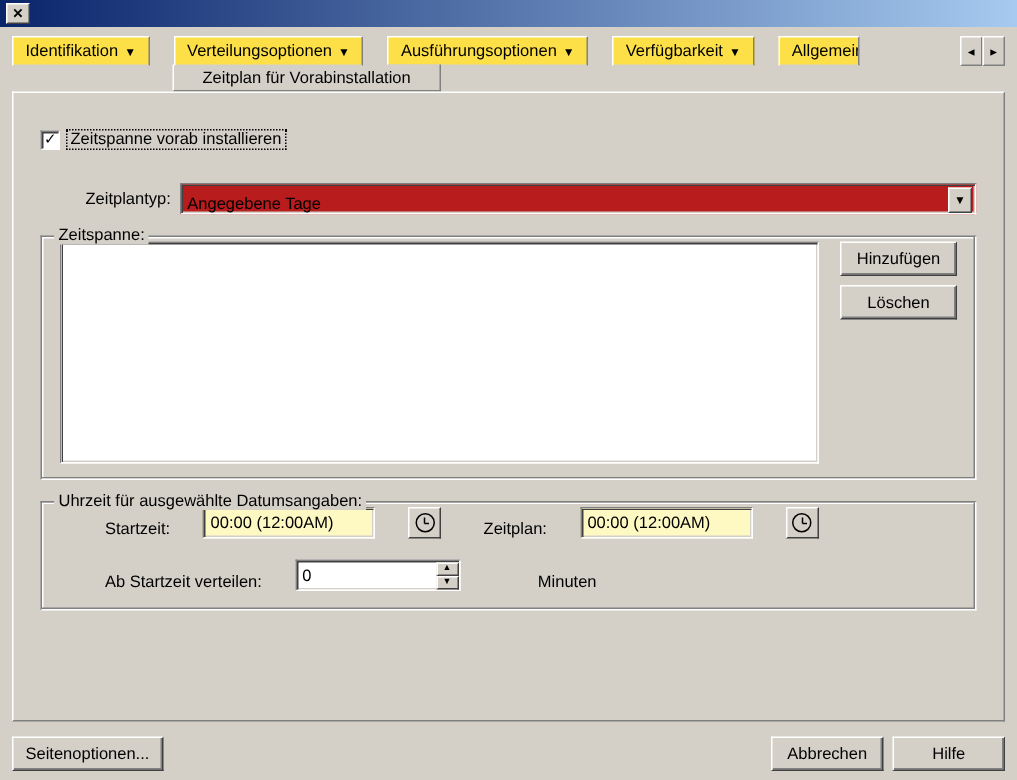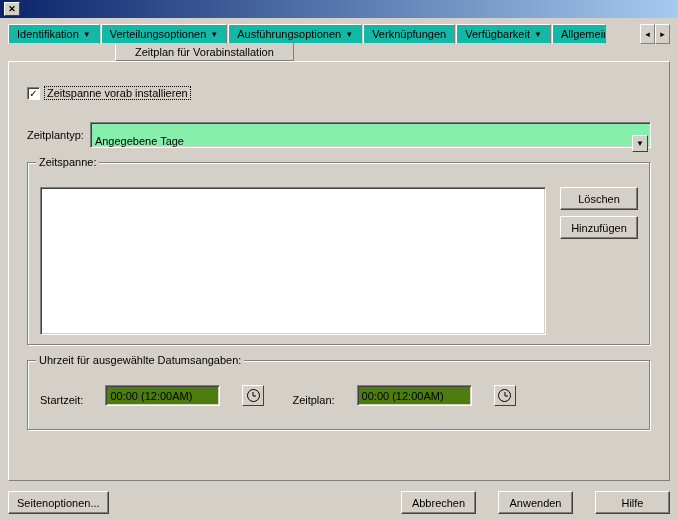--- a/index.html
+++ b/index.html
@@ -50,11 +50,11 @@
   position: relative;
 }
 .tab {
-  background: #14b8a6;
+  background: #fde047;
   border: 1px solid;
   border-color: #fff #808080 #d4d0c8 #fff;
   padding: 3px 8px 3px 8px;
-  margin-right: 1px;
+  margin-right: 16px;
   display: flex;
   align-items: center;
   gap: 4px;

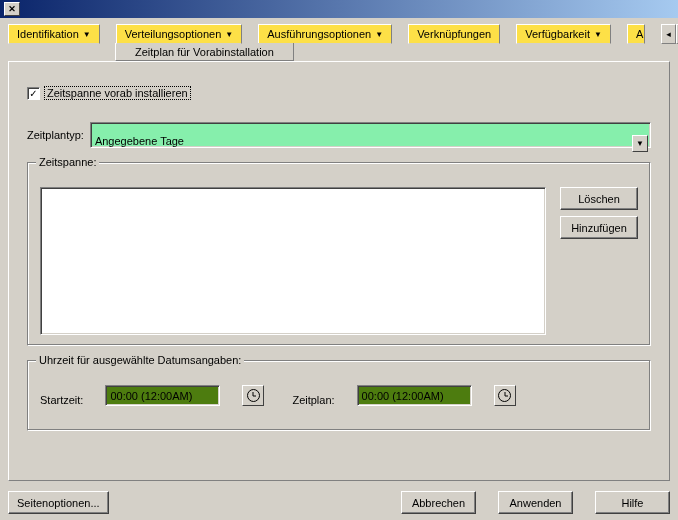--- a/index.html
+++ b/index.html
@@ -302,9 +302,6 @@
     <div class="tab">
       <span>Ausführungsoptionen</span>
       <span class="arrow">▼</span>
-    </div>
-    <div class="tab">
-      <span>Verknüpfungen</span>
     </div>
     <div class="tab">
       <span>Verfügbarkeit</span>

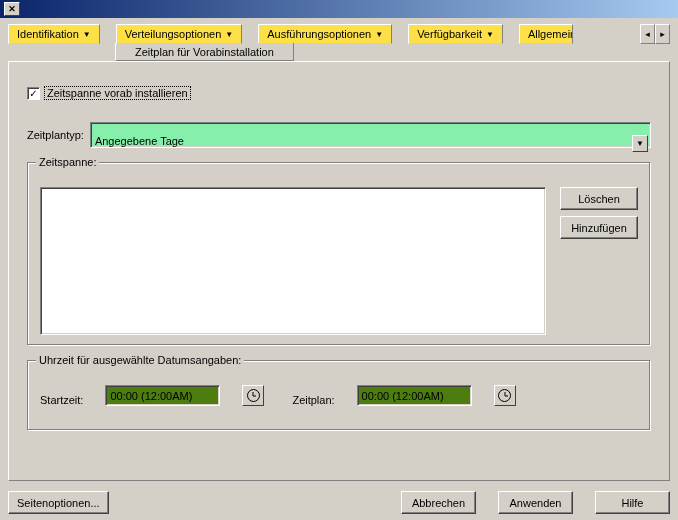--- a/index.html
+++ b/index.html
@@ -135,7 +135,7 @@
   gap: 6px;
   margin-bottom: 14px;
 }
-.label { white-space: nowrap; }
+.label { white-space: nowrap; margin-left: 30px; }
 .dropdown {
   flex: 1;
   background: #86efac;

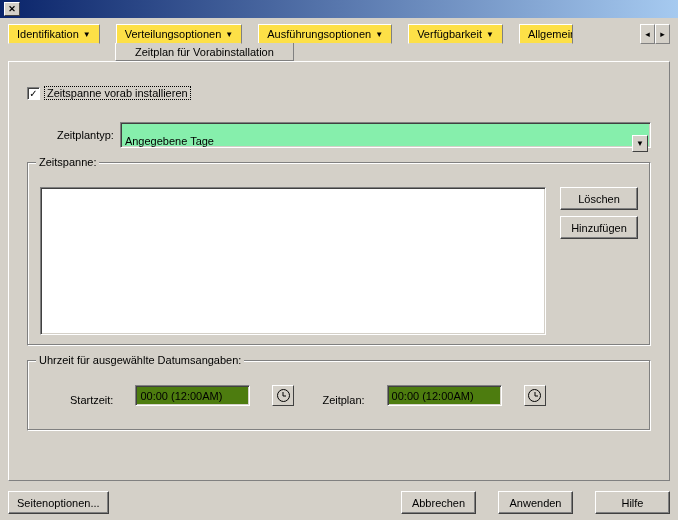--- a/index.html
+++ b/index.html
@@ -138,14 +138,14 @@
 .label { white-space: nowrap; margin-left: 30px; }
 .dropdown {
   flex: 1;
-  background: #86efac;
+  background: #b91c1c;
   border: 1px solid;
   border-color: #808080 #fff #fff #808080;
   box-shadow: inset 1px 1px 0 #404040, inset -1px -1px 0 #d4d0c8;
   height: 21px;
   display: flex;
-  align-items: flex-start;
-  padding: 12px 2px;
+  align-items: flex-end;
+  padding: 0 2px;
   cursor: pointer;
 }
 .dropdown-text { flex: 1; padding-left: 2px; }

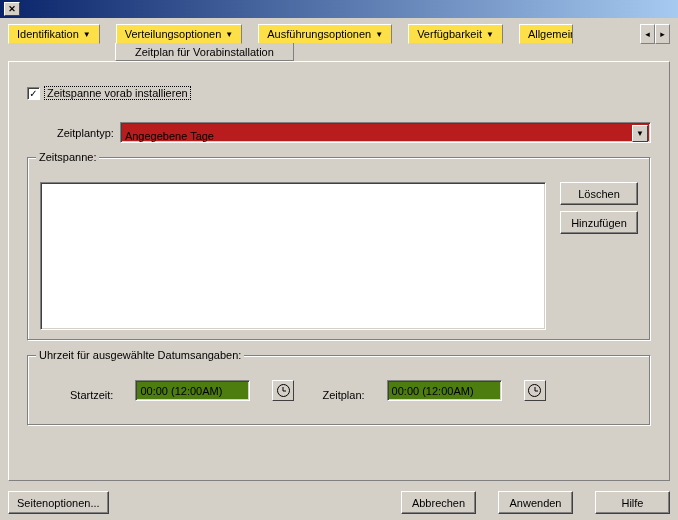--- a/index.html
+++ b/index.html
@@ -163,7 +163,7 @@
   border: 1px solid;
   border-color: #808080 #fff #fff #808080;
   box-shadow: inset -1px -1px 0 #808080, inset 1px 1px 0 #fff;
-  padding: 24px 12px 10px 12px;
+  padding: 3px 12px 10px 12px;
   position: relative;
   margin-bottom: 14px;
 }

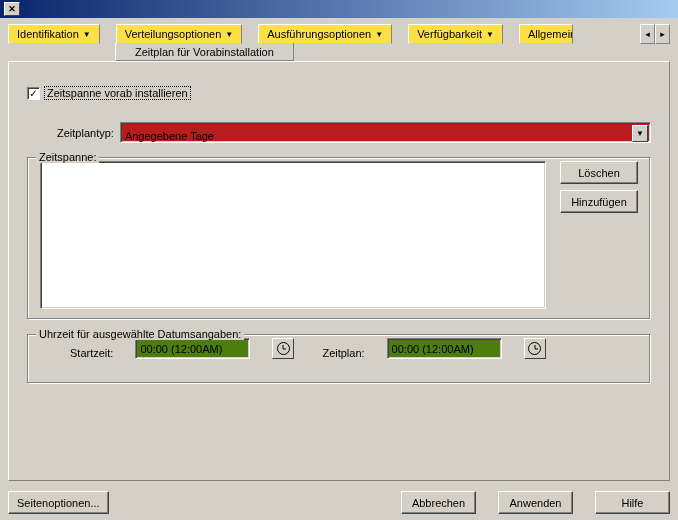--- a/index.html
+++ b/index.html
@@ -342,10 +342,10 @@
         <div class="listbox"></div>
         <div class="sidebtns">
           <div class="btn">
-            <span>Löschen</span>
+            <span>Hinzufügen</span>
           </div>
           <div class="btn">
-            <span>Hinzufügen</span>
+            <span>Löschen</span>
           </div>
         </div>
       </div>

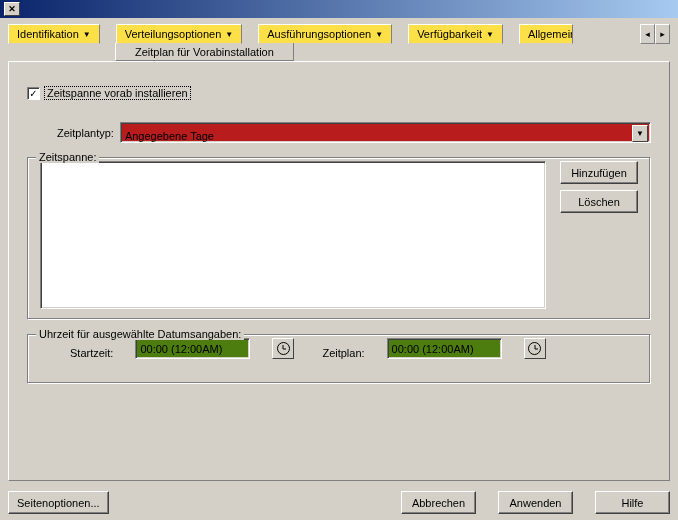--- a/index.html
+++ b/index.html
@@ -212,7 +212,7 @@
   margin-bottom: 14px;
 }
 .timefield {
-  background: #4d7c0f;
+  background: #fef9c3;
   border: 1px solid;
   border-color: #808080 #fff #fff #808080;
   box-shadow: inset 1px 1px 0 #404040, inset -1px -1px 0 #d4d0c8;

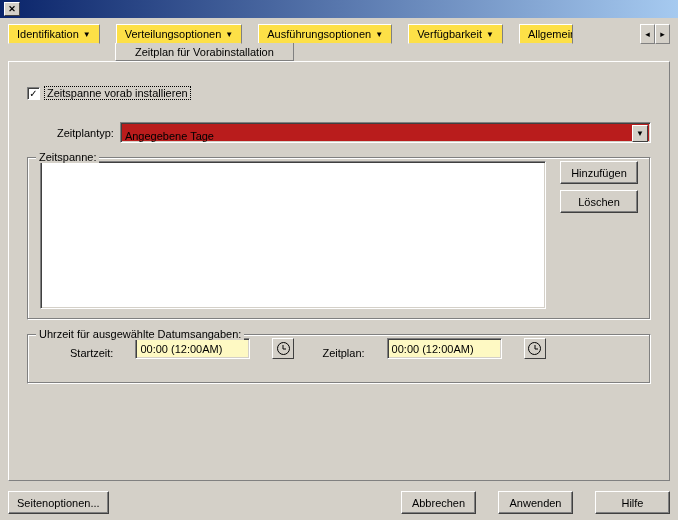--- a/index.html
+++ b/index.html
@@ -369,6 +369,17 @@
           <div class="clock-icon"></div>
         </div>
       </div>
+      <div class="time-row" style="margin-bottom:2px;">
+        <span class="label">Ab Startzeit verteilen:</span>
+        <div class="spinner">
+          <span class="spinner-text">0</span>
+          <div class="spinner-btns">
+            <div class="spin-btn">▲</div>
+            <div class="spin-btn">▼</div>
+          </div>
+        </div>
+        <span class="label">Minuten</span>
+      </div>
     </div>
 
   </div>

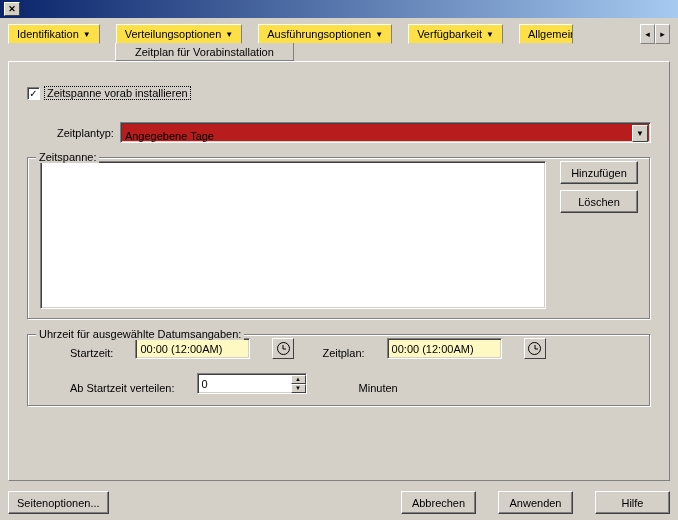--- a/index.html
+++ b/index.html
@@ -273,7 +273,7 @@
 }
 .bottombar {
   display: flex;
-  gap: 22px;
+  gap: 6px;
   padding-top: 10px;
   align-items: center;
 }

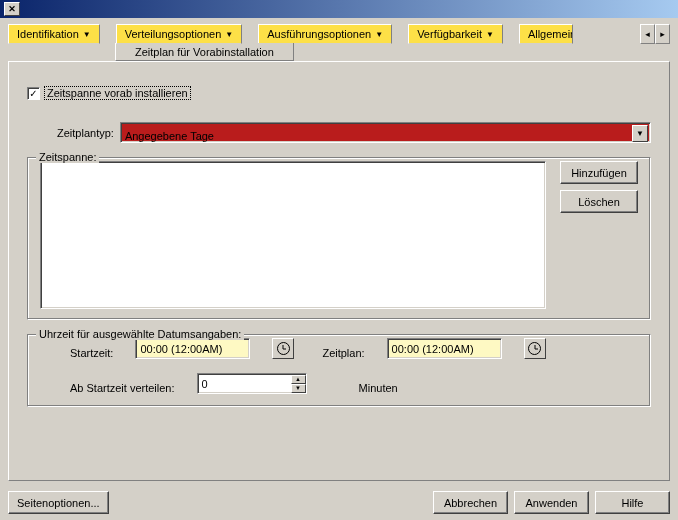--- a/index.html
+++ b/index.html
@@ -393,9 +393,6 @@
       <span>Abbrechen</span>
     </div>
     <div class="btn">
-      <span>Anwenden</span>
-    </div>
-    <div class="btn">
       <span>Hilfe</span>
     </div>
   </div>

